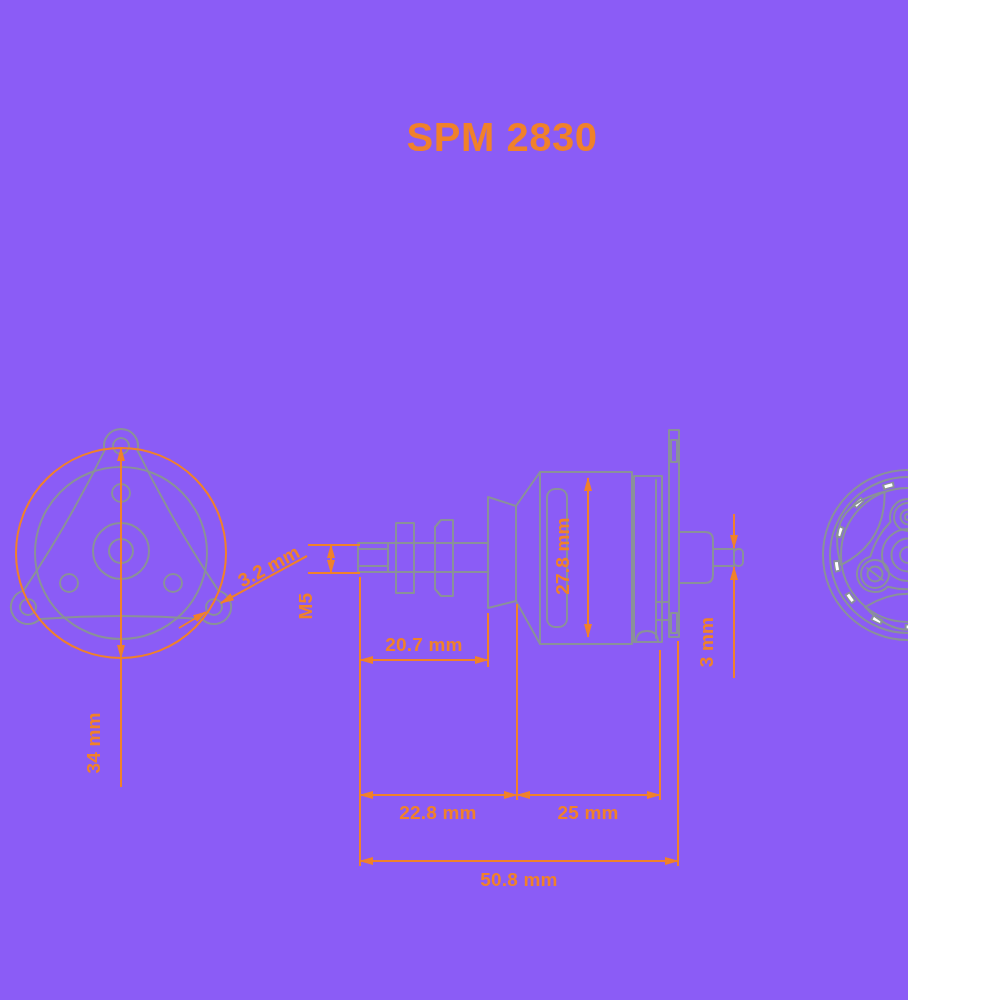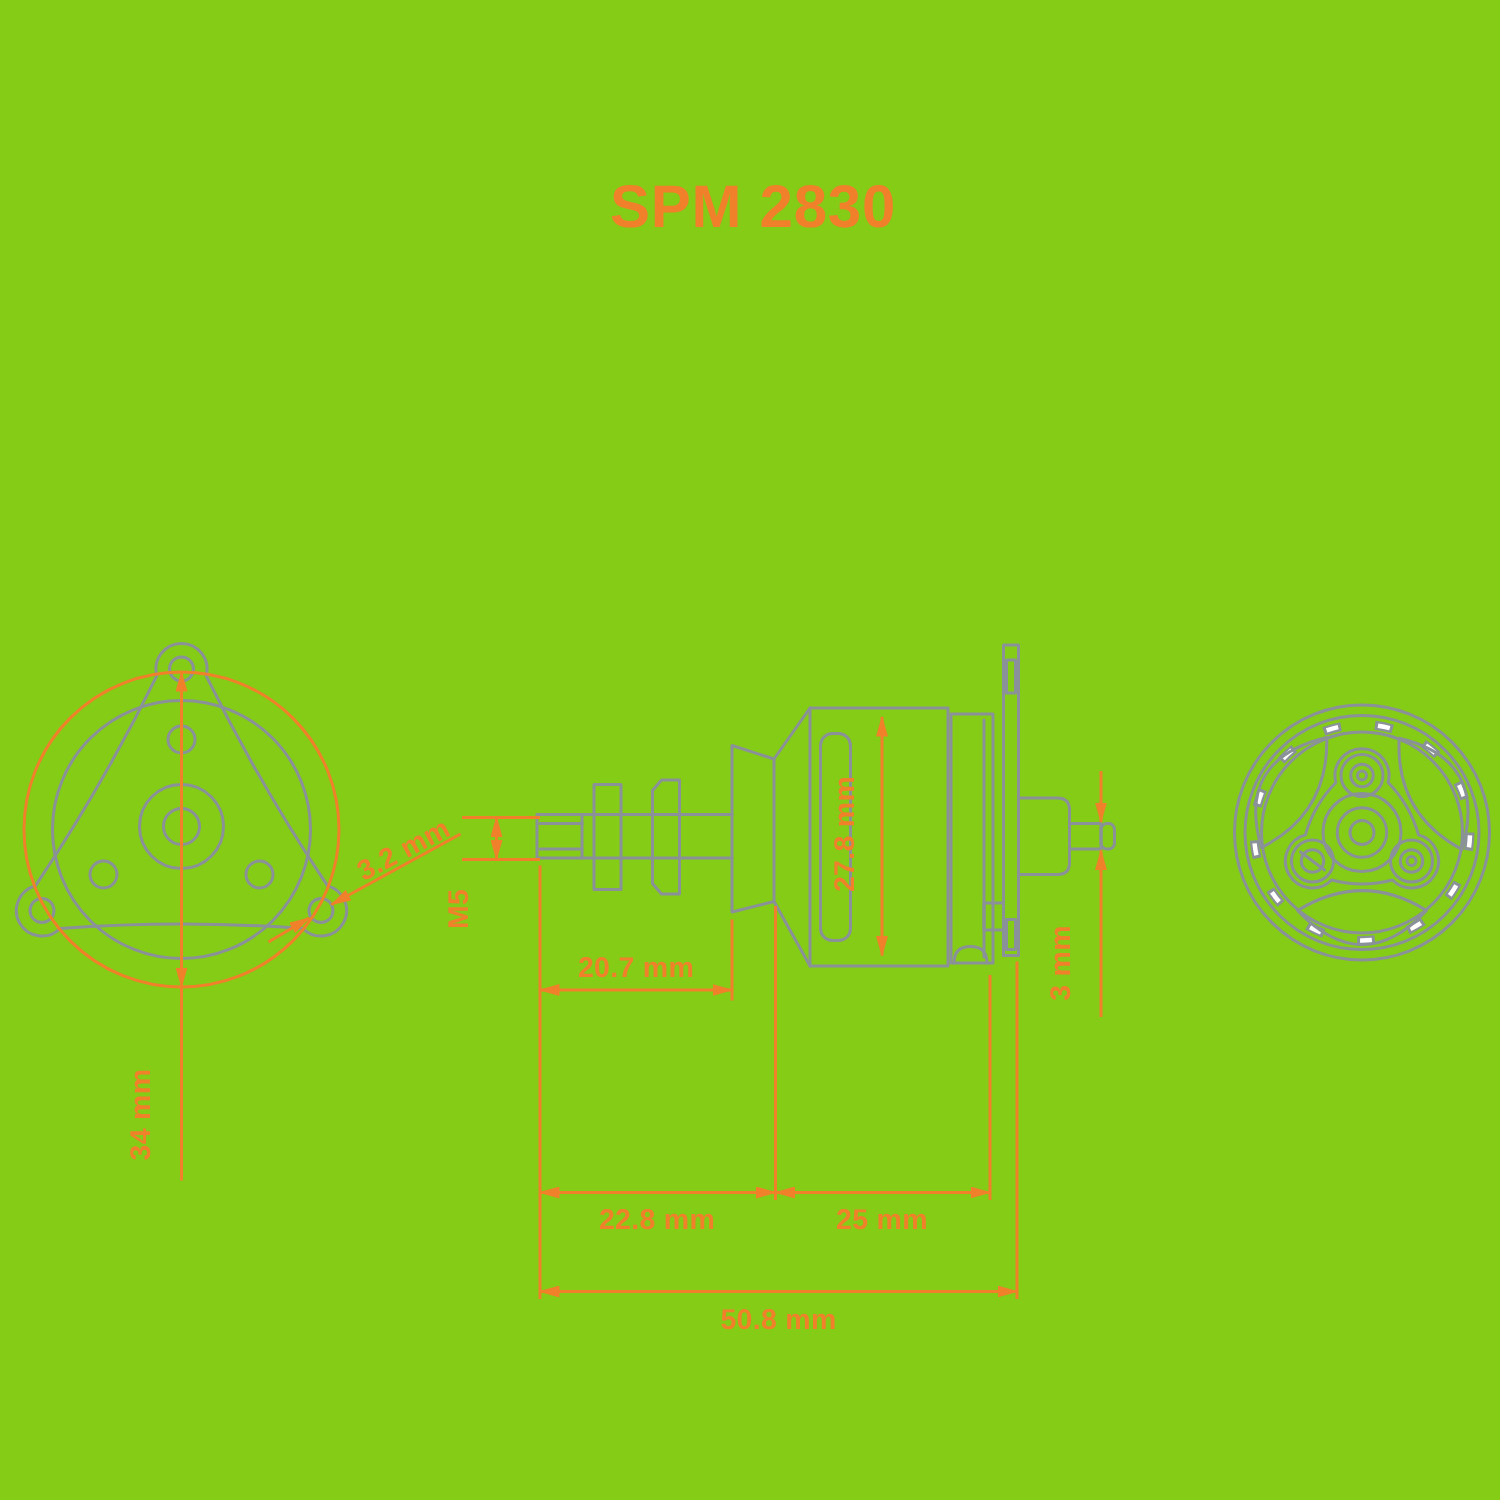--- a/index.html
+++ b/index.html
@@ -3,7 +3,7 @@
 <meta charset="utf-8">
 <style>
   html,body{margin:0;padding:0;background:#ffffff;}
-  .canvas{position:relative;width:1000px;height:1000px;background:#84cc16;overflow:hidden;
+  .canvas{position:relative;width:908px;height:1000px;background:#8b5cf6;overflow:hidden;
           font-family:"Liberation Sans", sans-serif;}
   svg text{font-family:"Liberation Sans", sans-serif;}
   .title-text{font-size:40px;font-weight:bold;letter-spacing:.5px;fill:#F0812A;}

